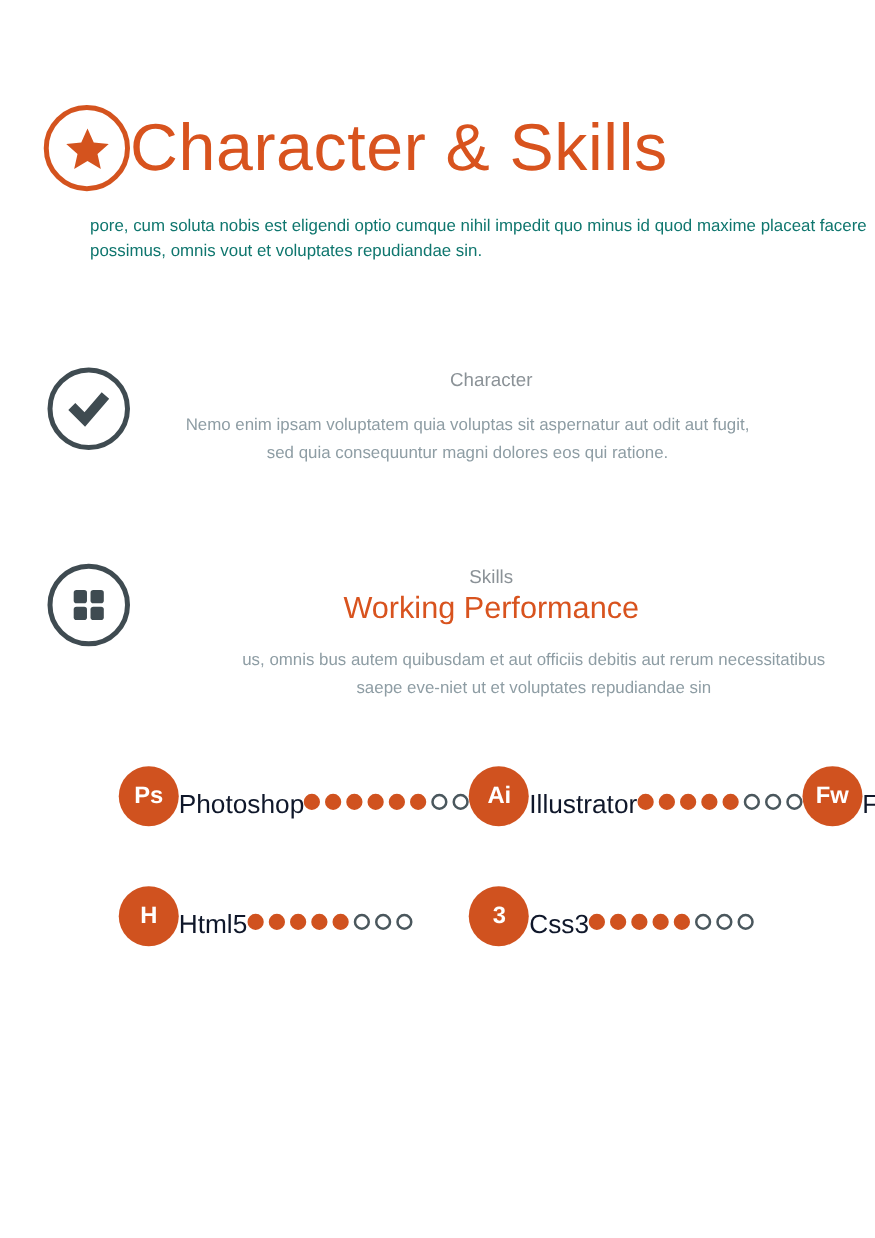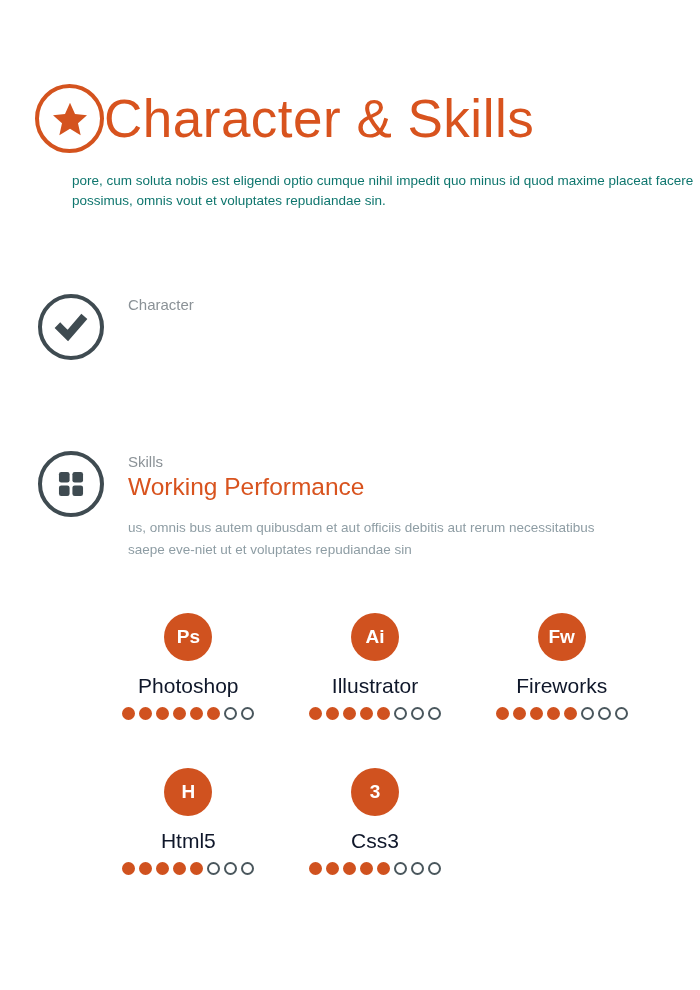--- a/index.html
+++ b/index.html
@@ -40,7 +40,7 @@
     display: flex; align-items: center; justify-content: center;
   }
   .sec-icon-circle svg { display: block; }
-  .sec-text { position: absolute; left: 90px; top: 2px; width: 510px; }
+  .sec-text { position: absolute; left: 100px; top: 2px; width: 510px; text-align: center; }
   .sec-label { font-size: 15px; color: #8B9297; }
   .sec-title { font-size: 24.5px; font-weight: 400; color: #D8531E; margin-top: 3px; }
   .sec-body { margin-top: 16px; font-size: 13.5px; line-height: 1.63; color: #8E9DA4; }

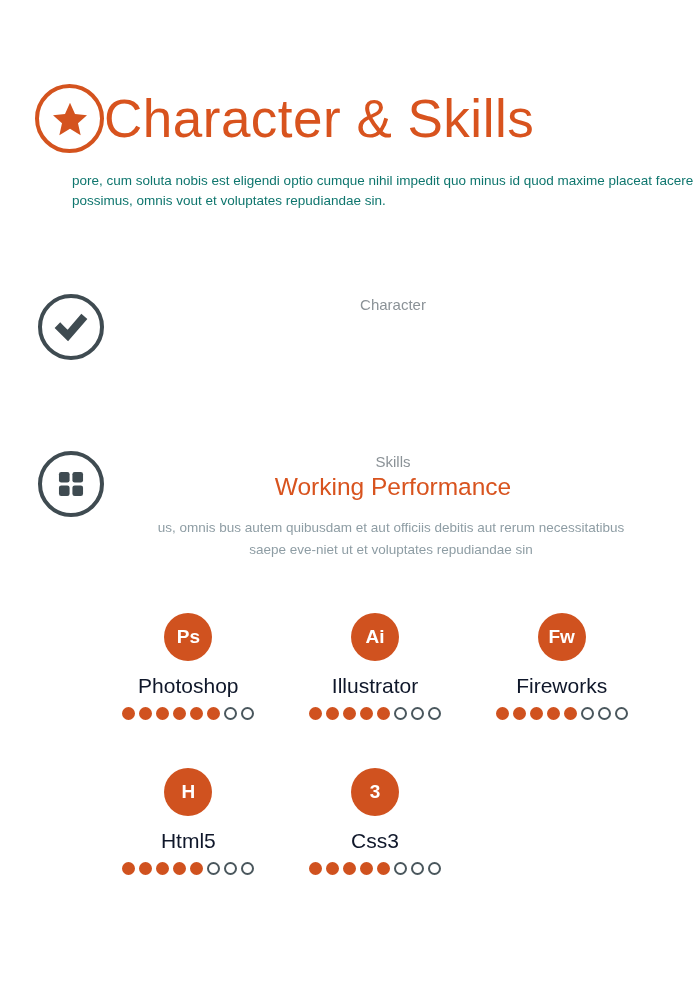--- a/index.html
+++ b/index.html
@@ -89,6 +89,7 @@
   </div>
   <div class="sec-text">
     <div class="sec-label">Character</div>
+    <p class="sec-body">Nemo enim ipsam voluptatem quia voluptas sit aspernatur aut odit aut fugit, sed quia consequuntur magni dolores eos qui ratione.</p>
   </div>
 </div>
 

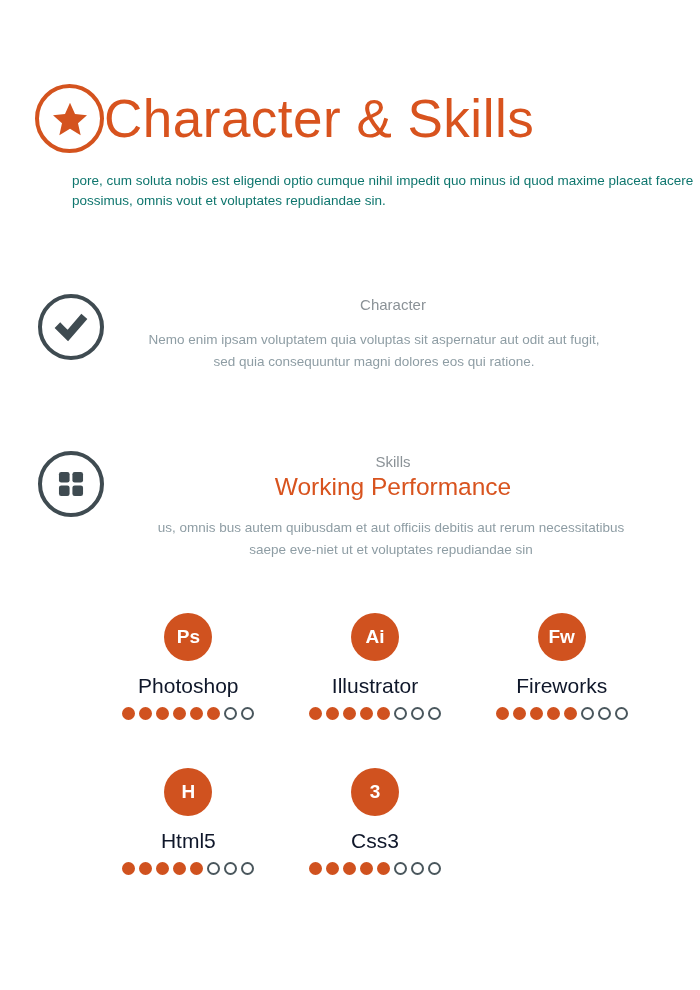--- a/index.html
+++ b/index.html
@@ -45,7 +45,7 @@
   .sec-title { font-size: 24.5px; font-weight: 400; color: #D8531E; margin-top: 3px; }
   .sec-body { margin-top: 16px; font-size: 13.5px; line-height: 1.63; color: #8E9DA4; }
   .section-character .sec-body { width: 472px; }
-  .section-skills .sec-body { width: 506px; }
+  .section-skills .sec-body { width: 506px; margin-left: 36px; }
 
   
   .skills-grid {

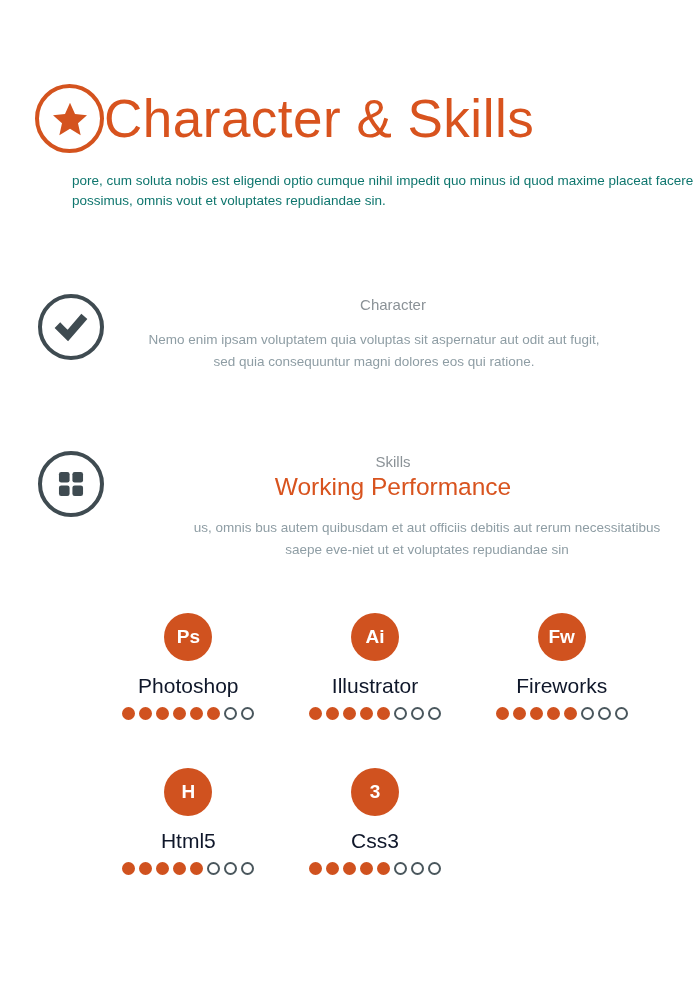--- a/index.html
+++ b/index.html
@@ -52,7 +52,7 @@
     position: absolute; left: 95px; top: 613px; width: 560px;
     display: grid; grid-template-columns: repeat(3, 1fr); row-gap: 48px;
   }
-  .skill-card { display: flex; flex-direction: column; align-items: center; }
+  .skill-card { display: flex; flex-direction: row; align-items: center; }
   .skill-badge {
     width: 48px; height: 48px; border-radius: 50%;
     background: #D0521F; color: #ffffff;

